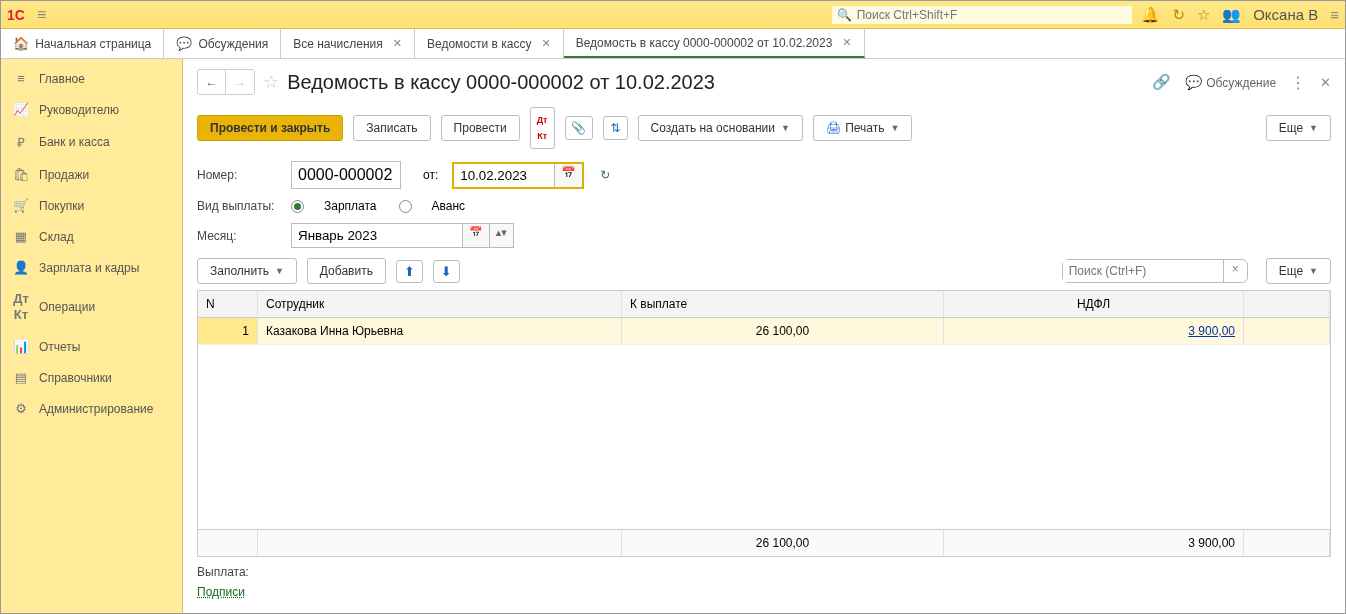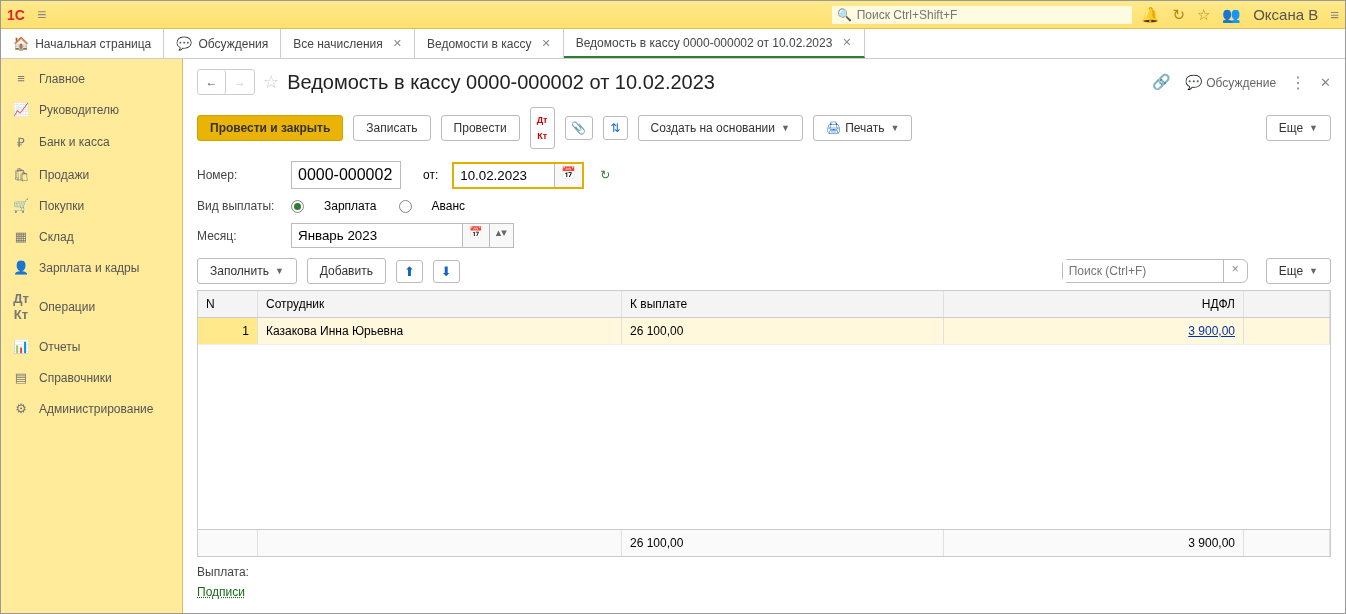--- a/index.html
+++ b/index.html
@@ -266,7 +266,7 @@
         <div class="col-n" style="text-align:left">N</div>
         <div class="col-emp">Сотрудник</div>
         <div class="col-pay" style="text-align:left">К выплате</div>
-        <div class="col-ndfl" style="text-align:right">НДФЛ</div>
+        <div class="col-ndfl" style="text-align:center">НДФЛ</div>
         <div class="col-x"></div>
       </div>
       <div class="grid-body">

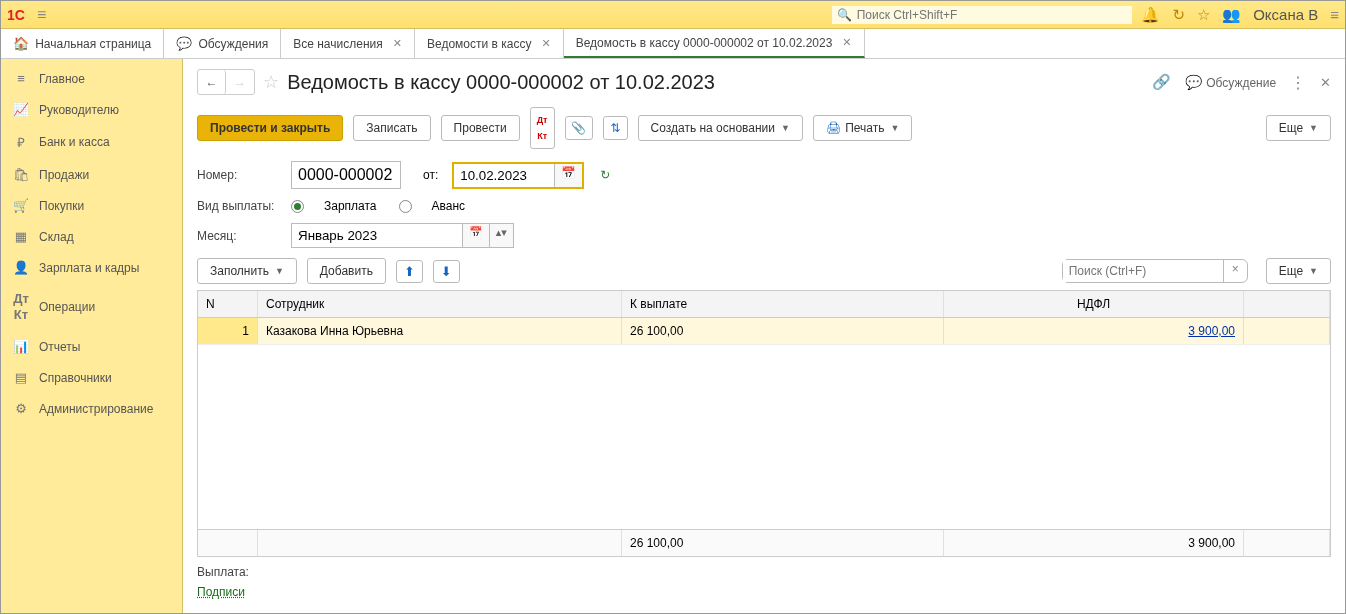--- a/index.html
+++ b/index.html
@@ -58,7 +58,7 @@
 .grid-head > div, .grid-row > div, .grid-foot > div { padding: 6px 8px; border-right: 1px solid #e0e0e0; }
 .col-n { width: 60px; text-align: right; }
 .col-emp { width: 364px; }
-.col-pay { width: 322px; text-align: left; }
+.col-pay { width: 322px; text-align: center; }
 .col-ndfl { width: 300px; text-align: right; }
 .col-x { flex: 1; }
 .grid-body { flex: 1; overflow: auto; }

